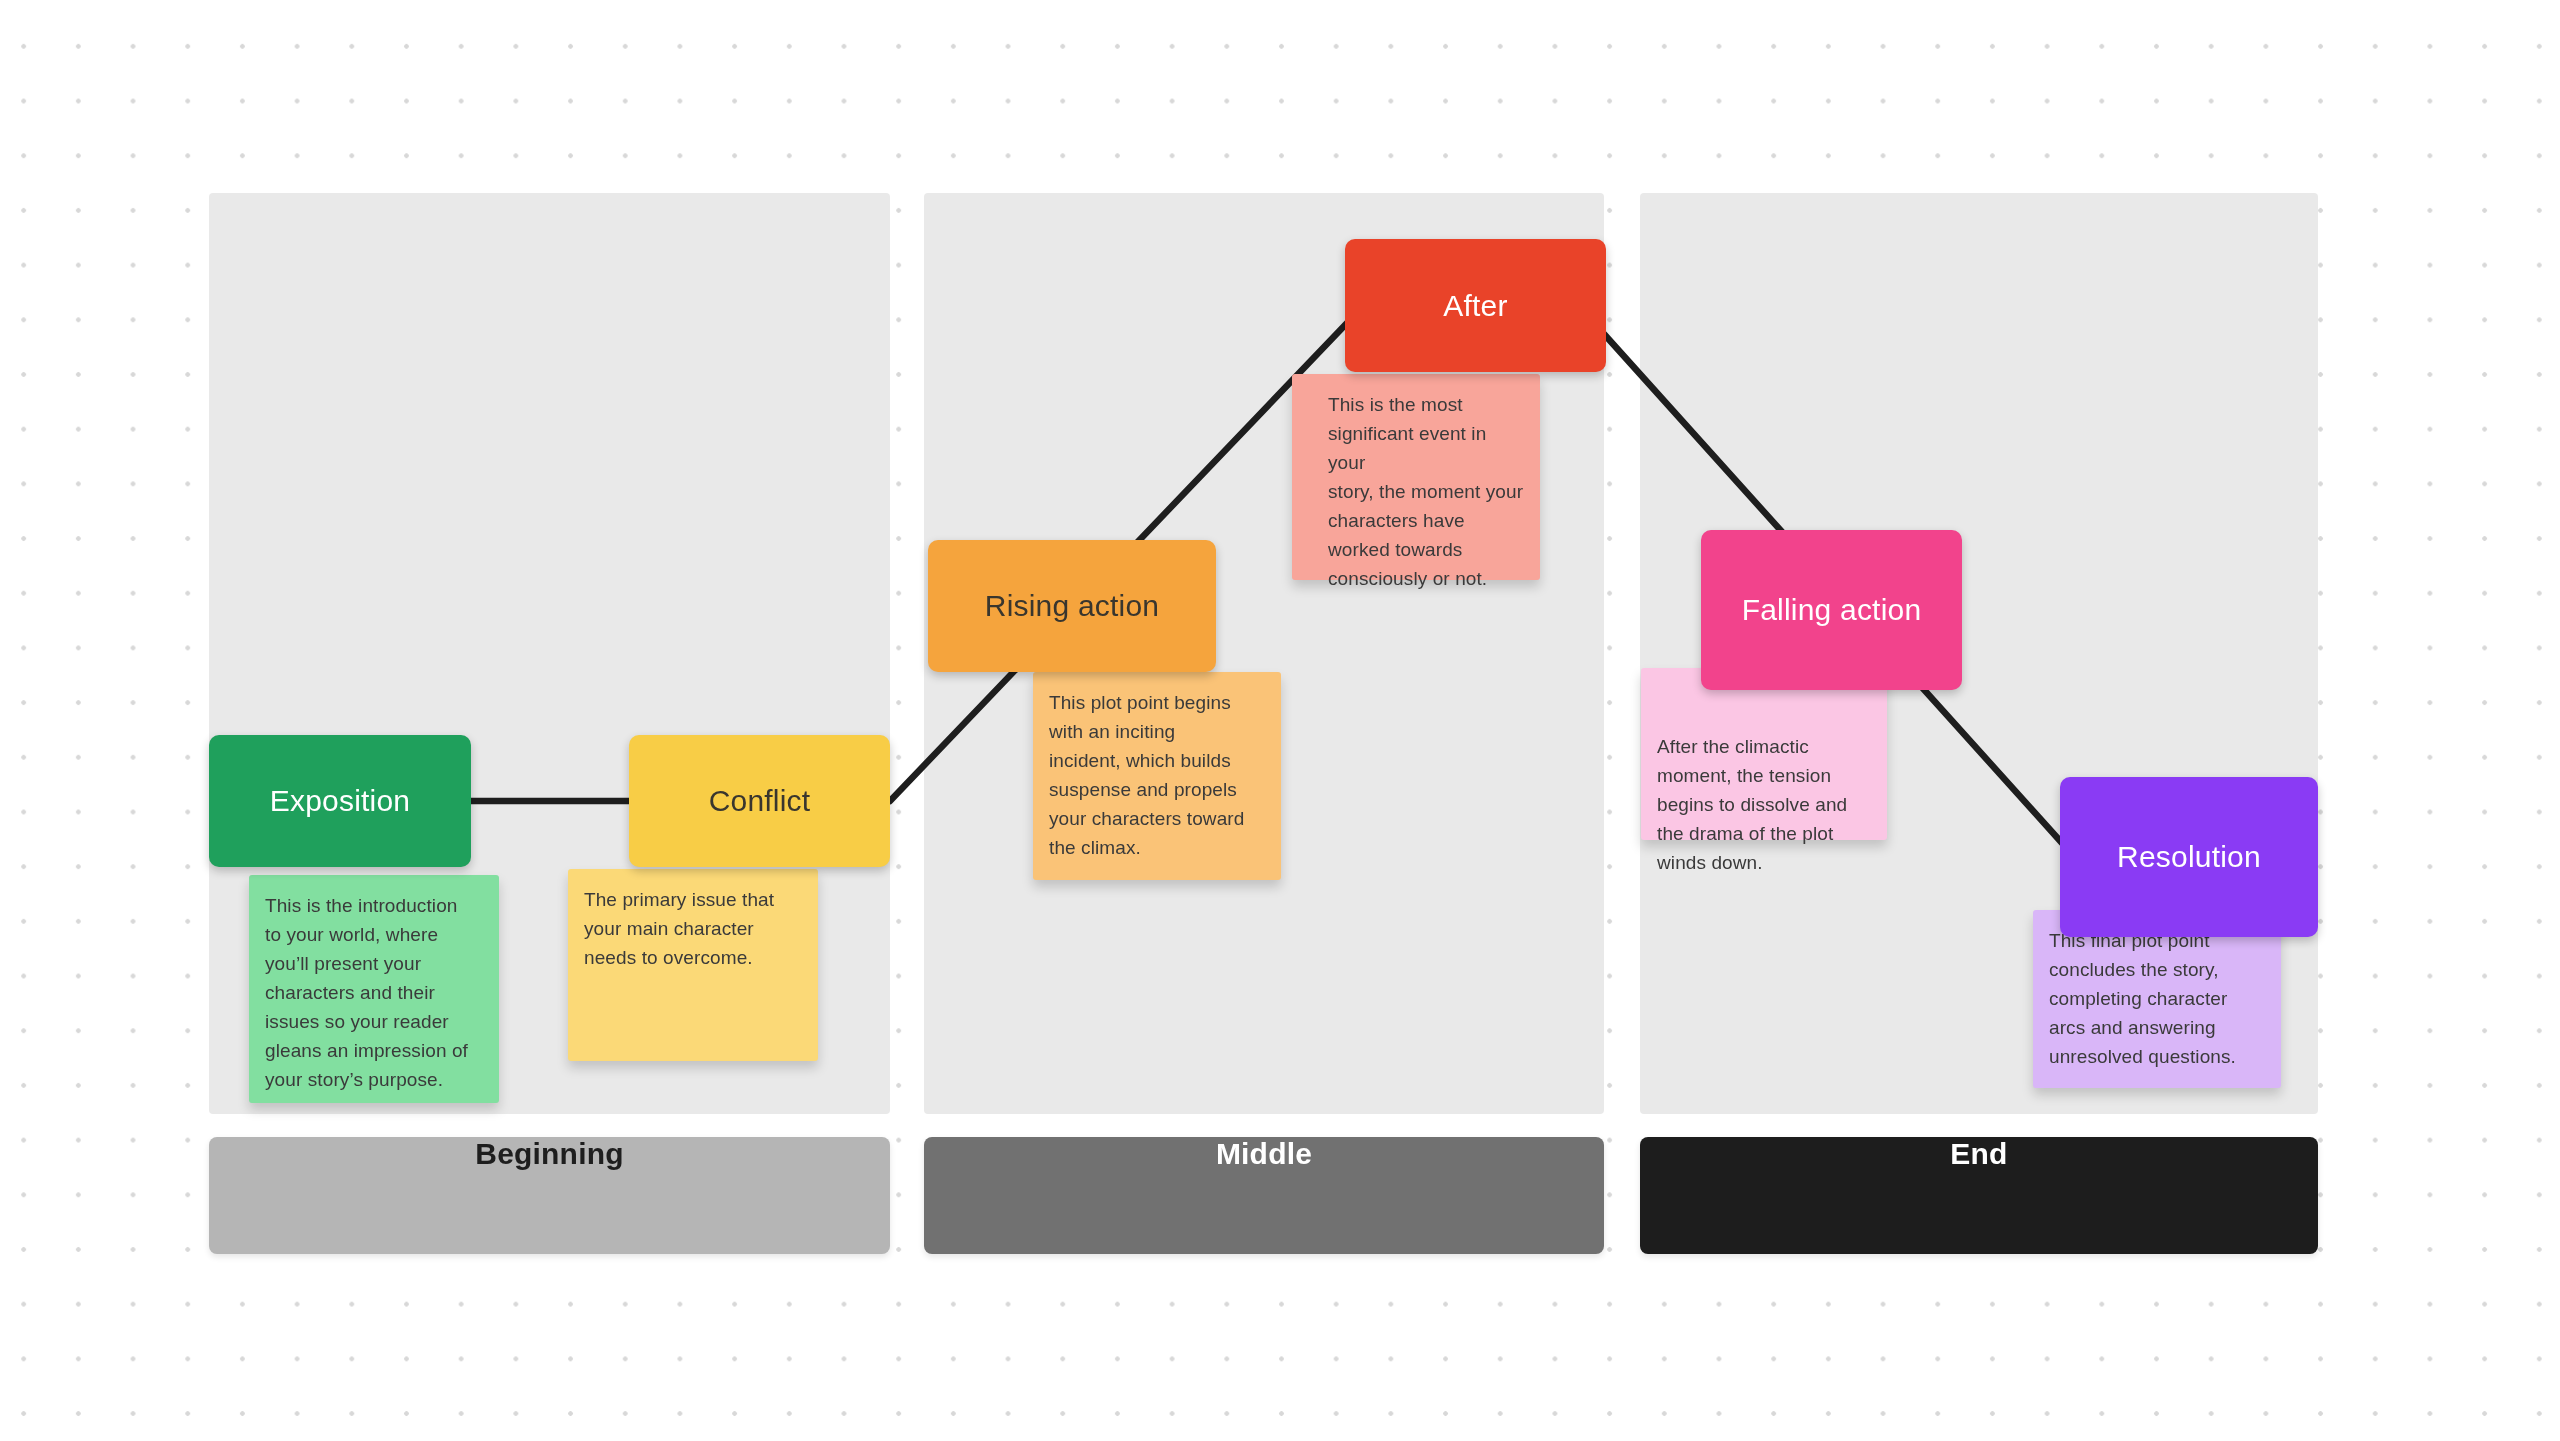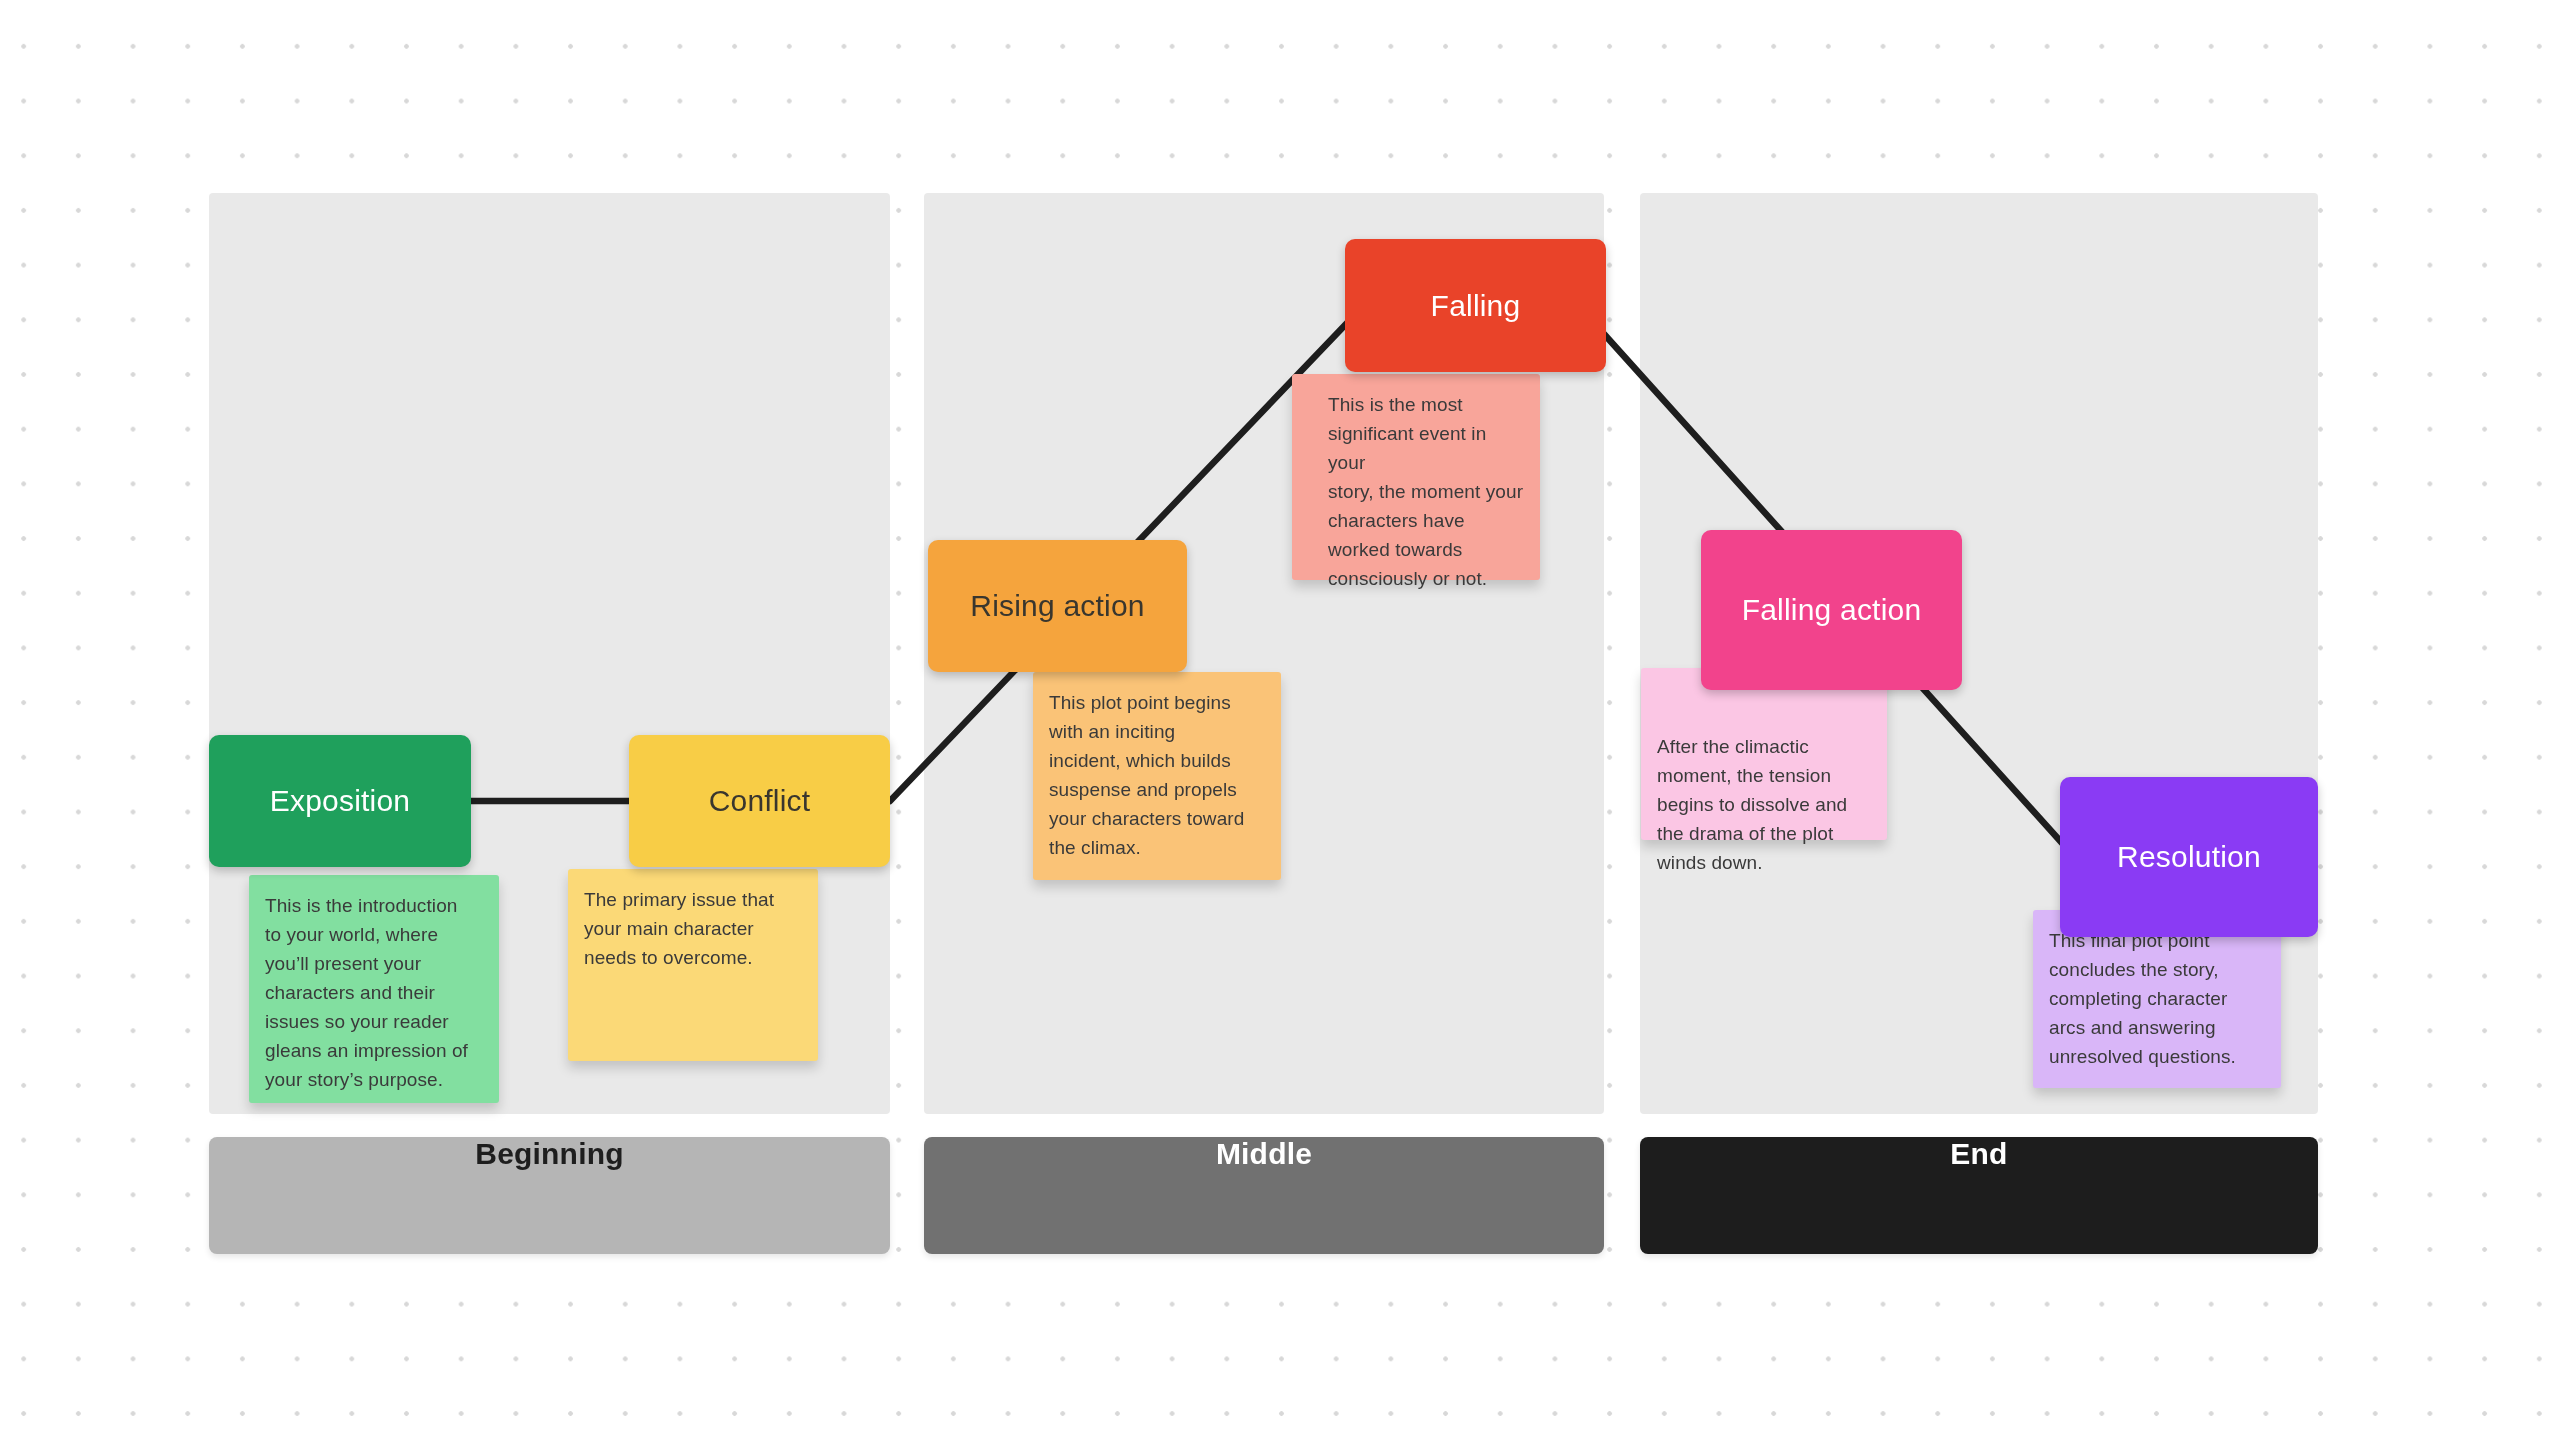--- a/index.html
+++ b/index.html
@@ -130,7 +130,7 @@
     <span class="card-label" style="color: rgb(57, 54, 46);">Rising action</span>
   </div>
   <div class="card card-climax" style="background-color: rgb(233, 67, 41);">
-    <span class="card-label" style="color: rgb(255, 255, 255);">Falling</span>
+    <span class="card-label" style="color: rgb(255, 255, 255);">After</span>
   </div>
   <div class="card card-falling" style="background-color: rgb(242, 67, 140);">
     <span class="card-label" style="color: rgb(255, 255, 255);">Falling action</span>

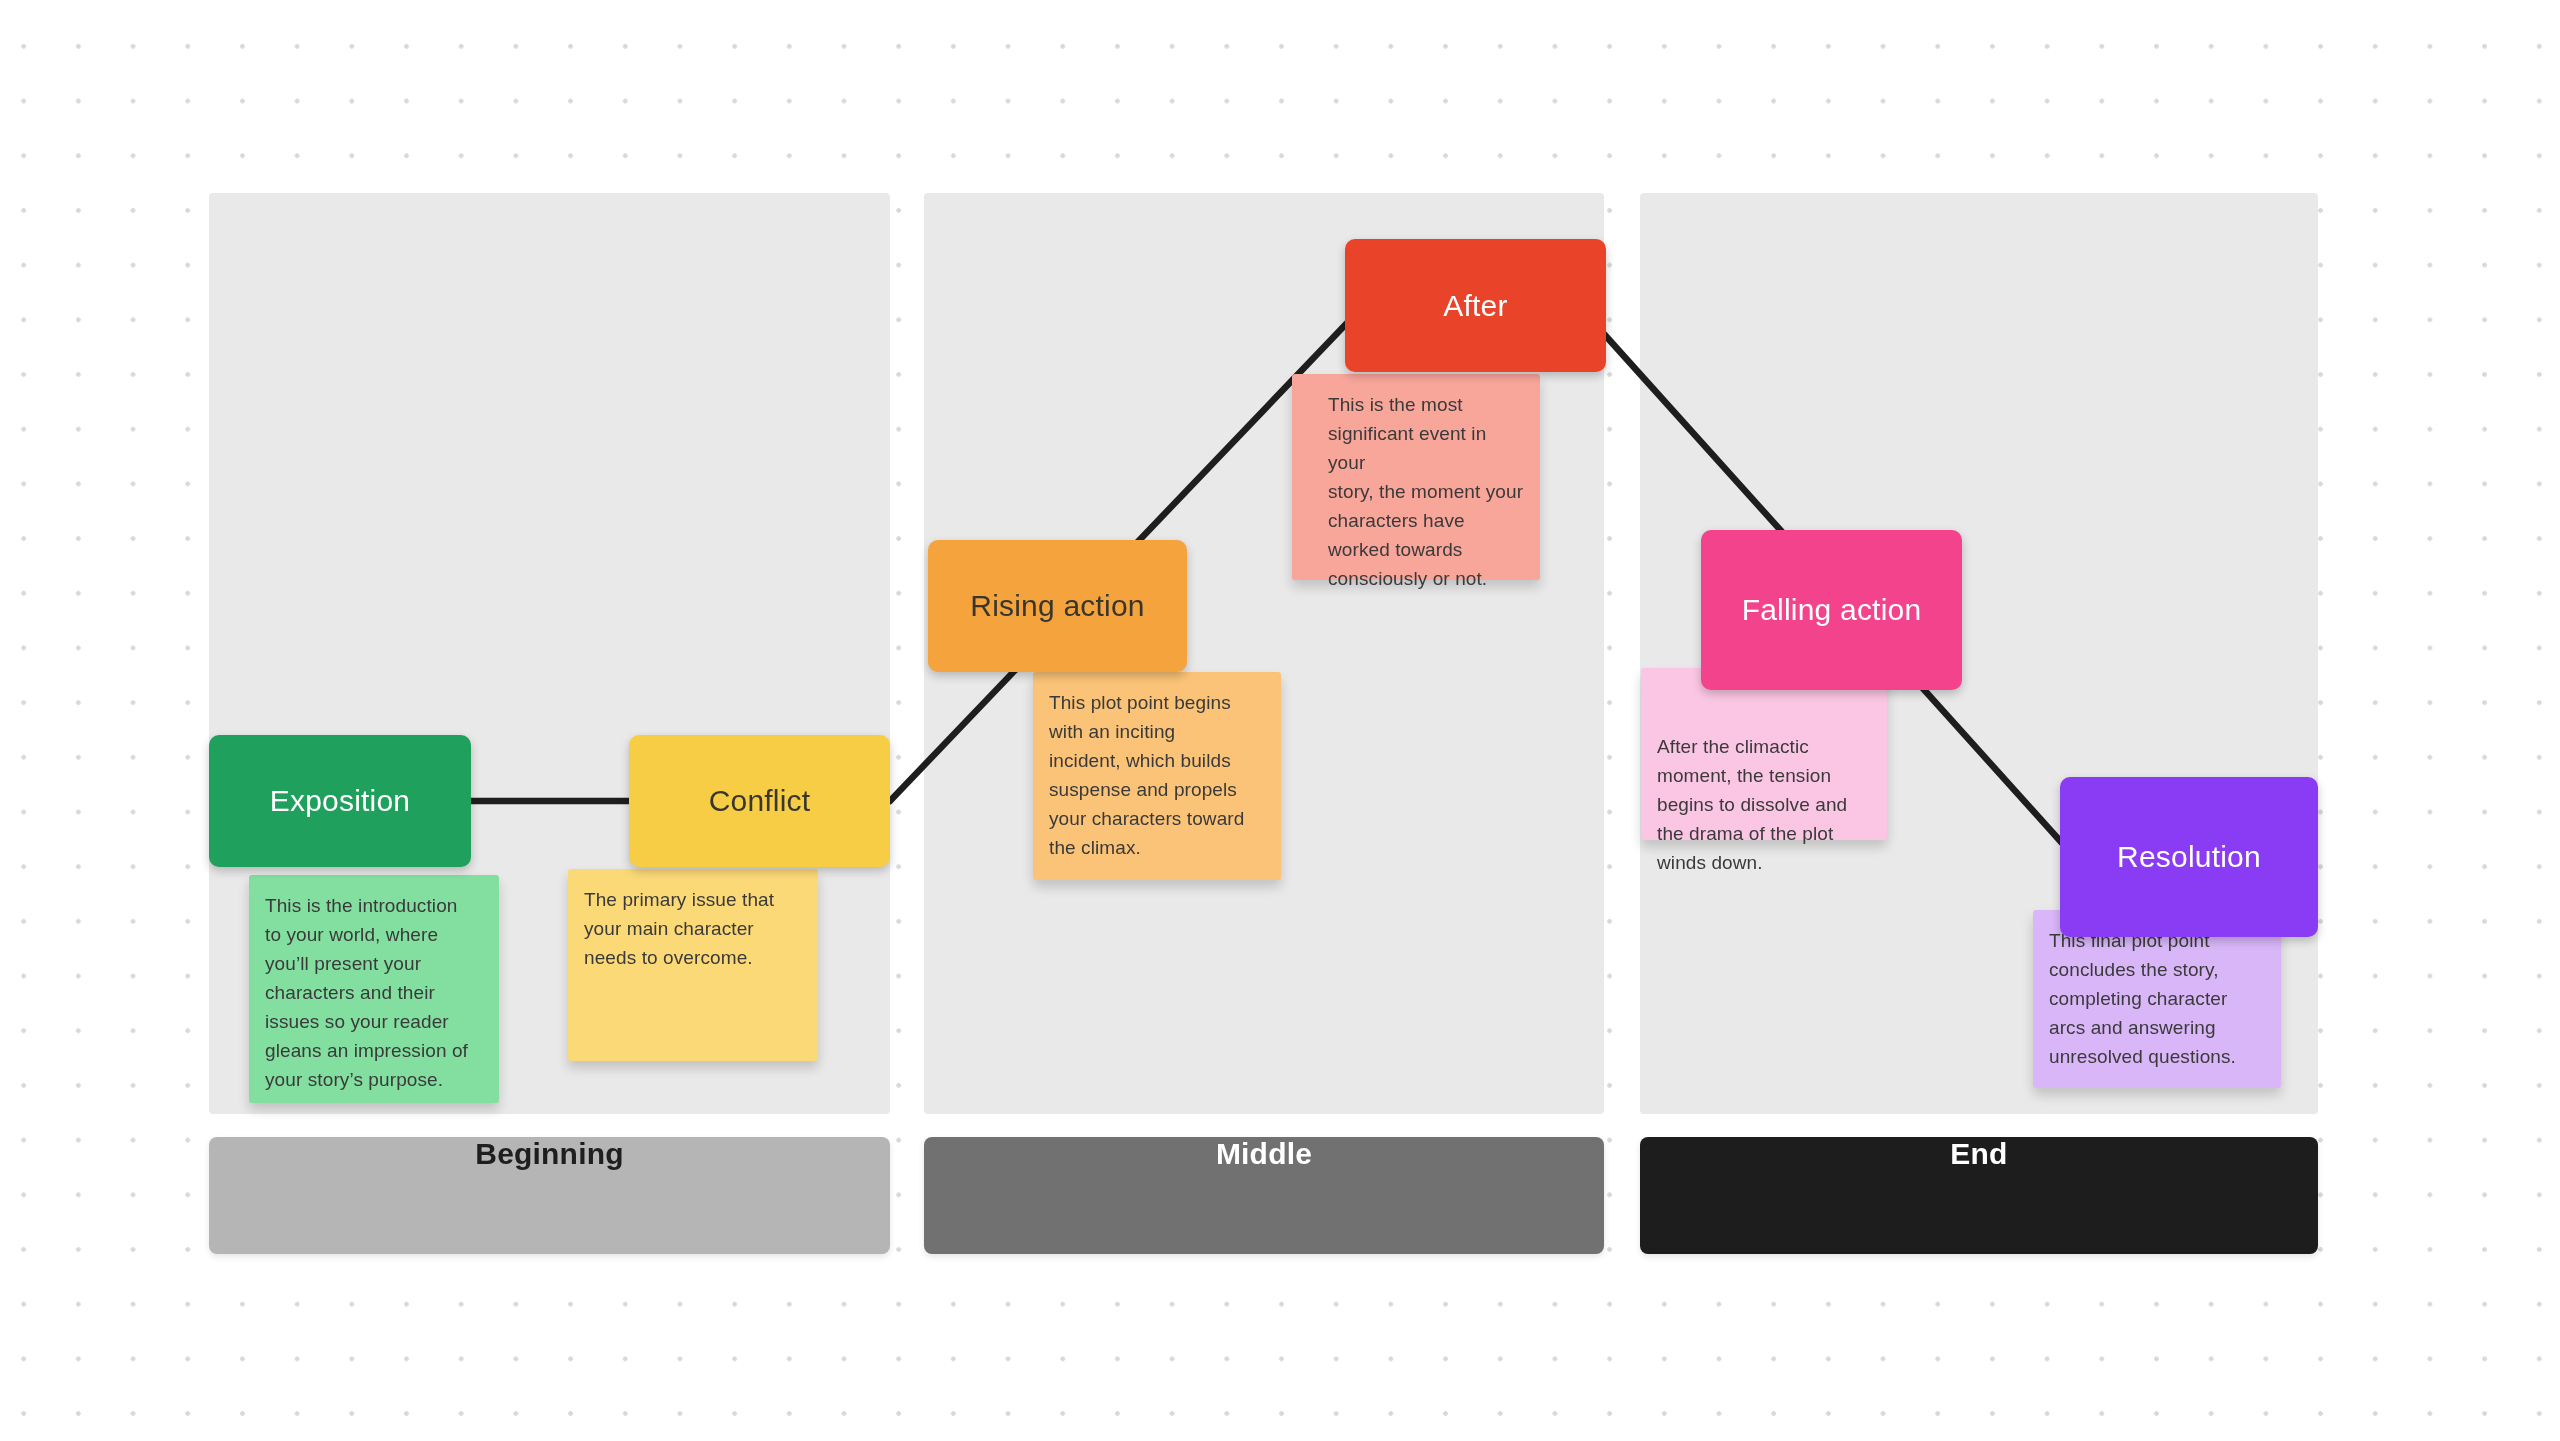--- a/index.html
+++ b/index.html
@@ -45,7 +45,7 @@
   .card-label{font-size:30px;font-weight:500;letter-spacing:0.2px;}
   .card-exposition {left:209px; top:735px;width:262px;height:132px;}
   .card-conflict   {left:629px; top:735px;width:261px;height:132px;}
-  .card-rising     {left:928px; top:540px;width:259px;height:132px;}
+  .card-rising     {left:928px; top:540px;width:288px;height:132px;}
   .card-climax     {left:1345px;top:239px;width:261px;height:133px;}
   .card-falling    {left:1701px;top:530px;width:261px;height:160px;}
   .card-resolution {left:2060px;top:777px;width:258px;height:160px;}

